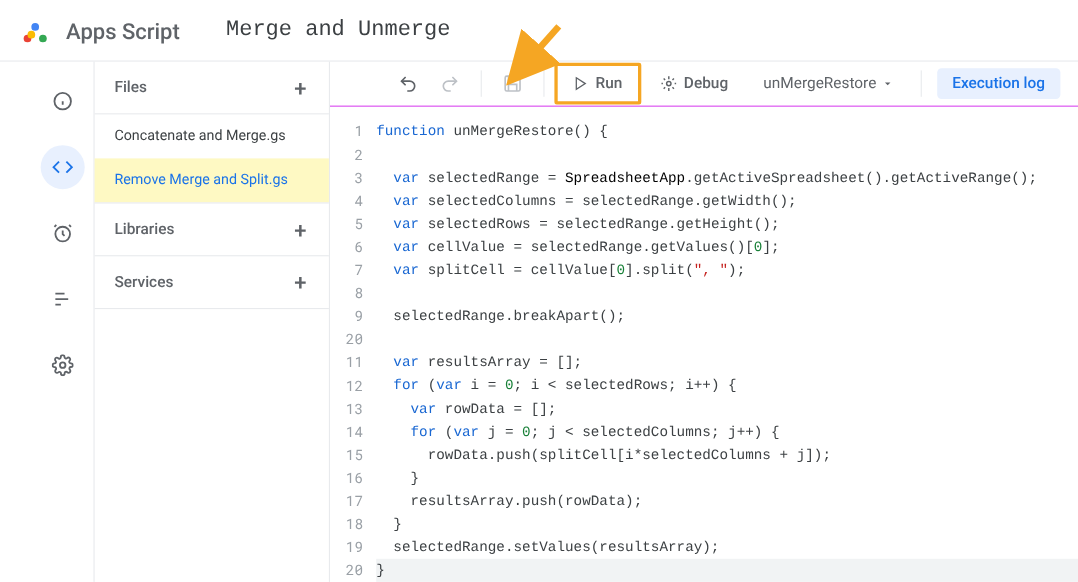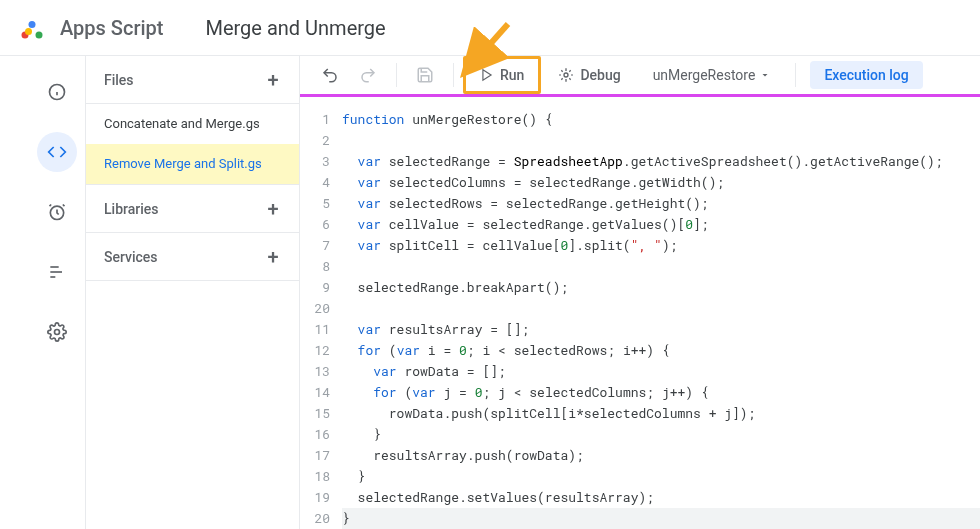--- a/index.html
+++ b/index.html
@@ -22,7 +22,7 @@
   }
   .logo { width: 28px; height: 28px; display:flex; align-items:center; justify-content:center;}
   .app-name { font-size: 20px; color: #5f6368; font-weight: 500; margin-left:4px;}
-  .project-name { font-size: 20px; color: #3c4043; margin-left: 32px; }
+  .project-name { font-size: 20px; color: #3c4043; margin-left: 32px; font-family: Liberation Mono, monospace; }
   .layout { display: flex; height: calc(529px - 56px); padding-left: 28px; }
   .rail {
     width: 58px;

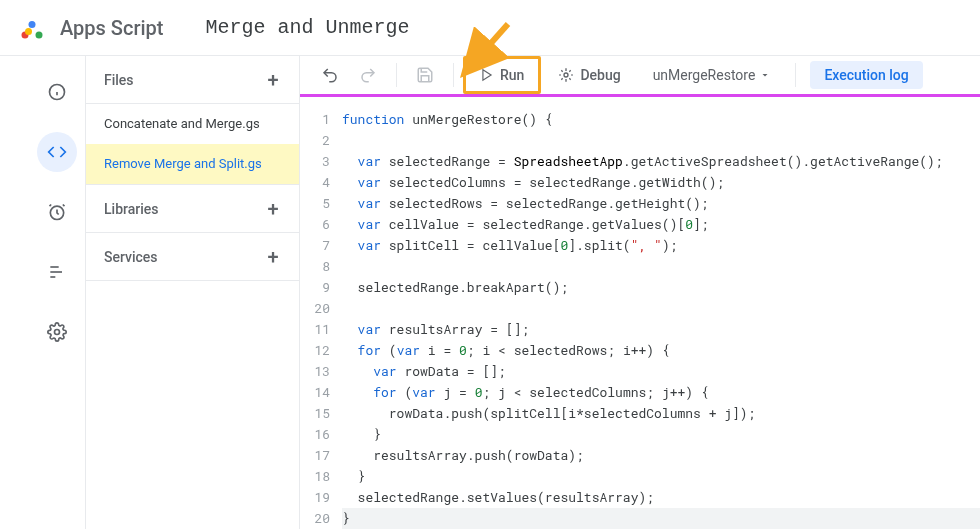--- a/index.html
+++ b/index.html
@@ -76,7 +76,8 @@
     display:flex; align-items:center;
     padding:0 16px;
     gap:10px;
-    border-bottom:3px solid #d946ef;
+    border-bottom:1px solid #d946ef;
+    justify-content:flex-end;
   }
   .tb-icon {
     width:28px; height:28px; display:flex; align-items:center; justify-content:center;

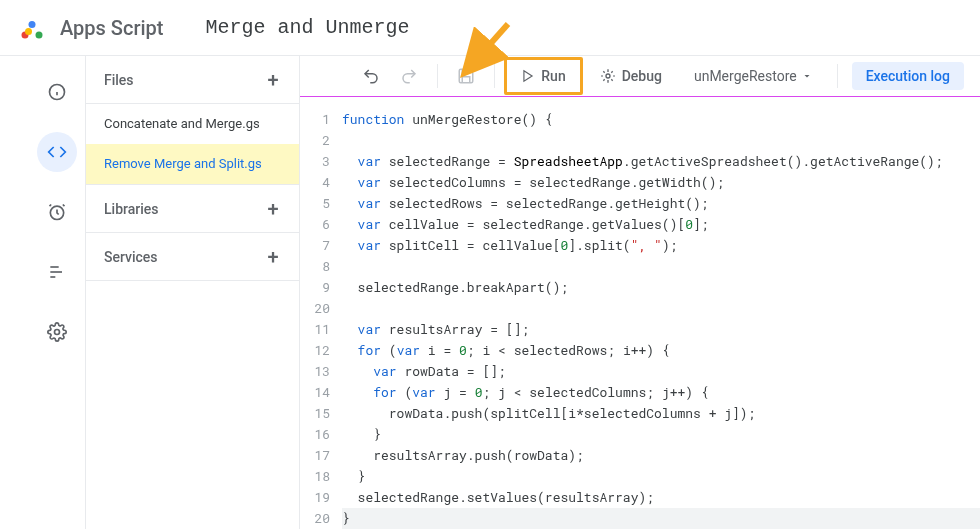--- a/index.html
+++ b/index.html
@@ -135,6 +135,7 @@
     flex:1;
     white-space:pre;
     color:#3c4043;
+    font-family:Liberation Mono, monospace;
   }
   .tok-kw { color:#1967d2; }
   .tok-cls { color:#000000; }

